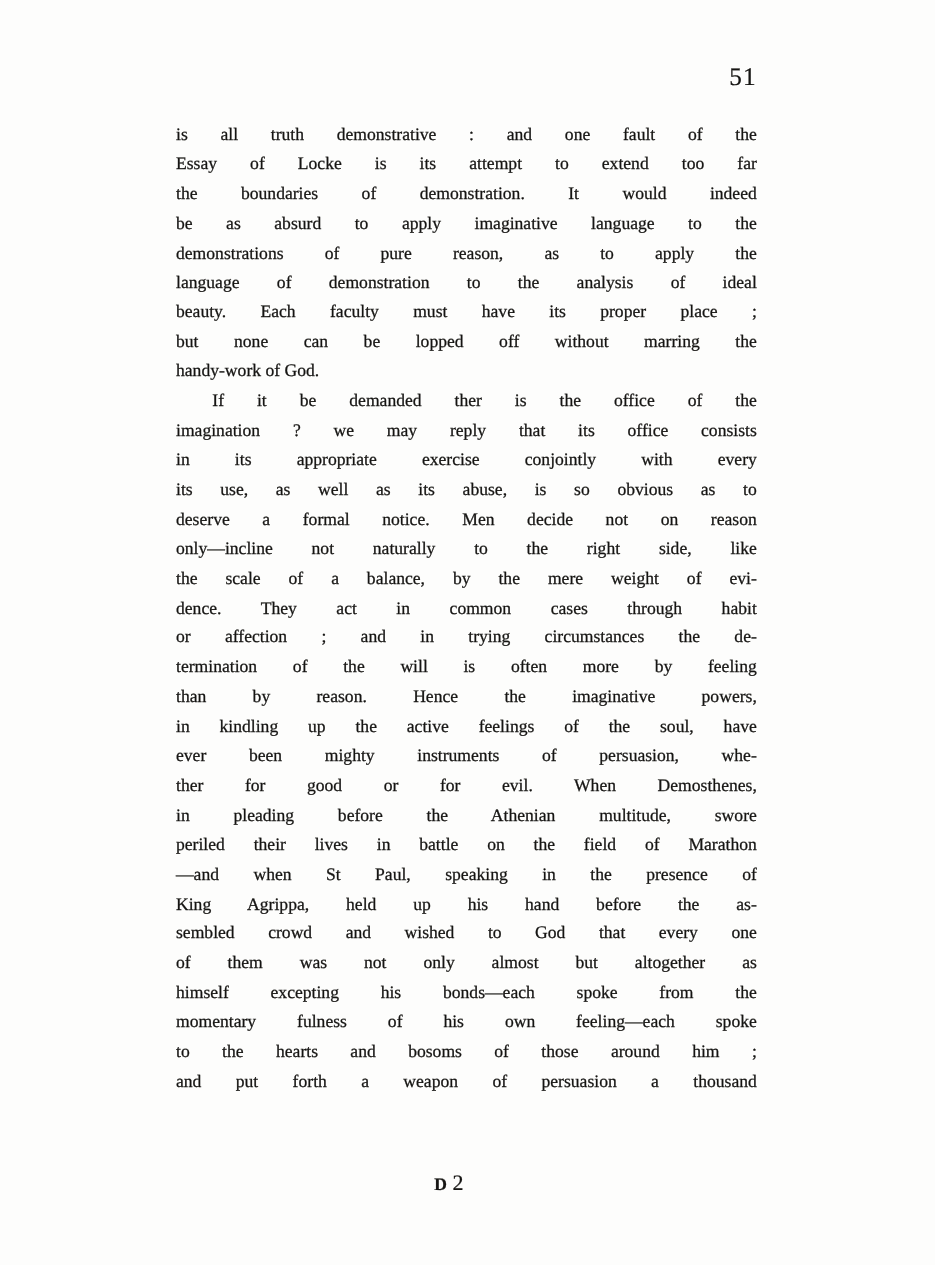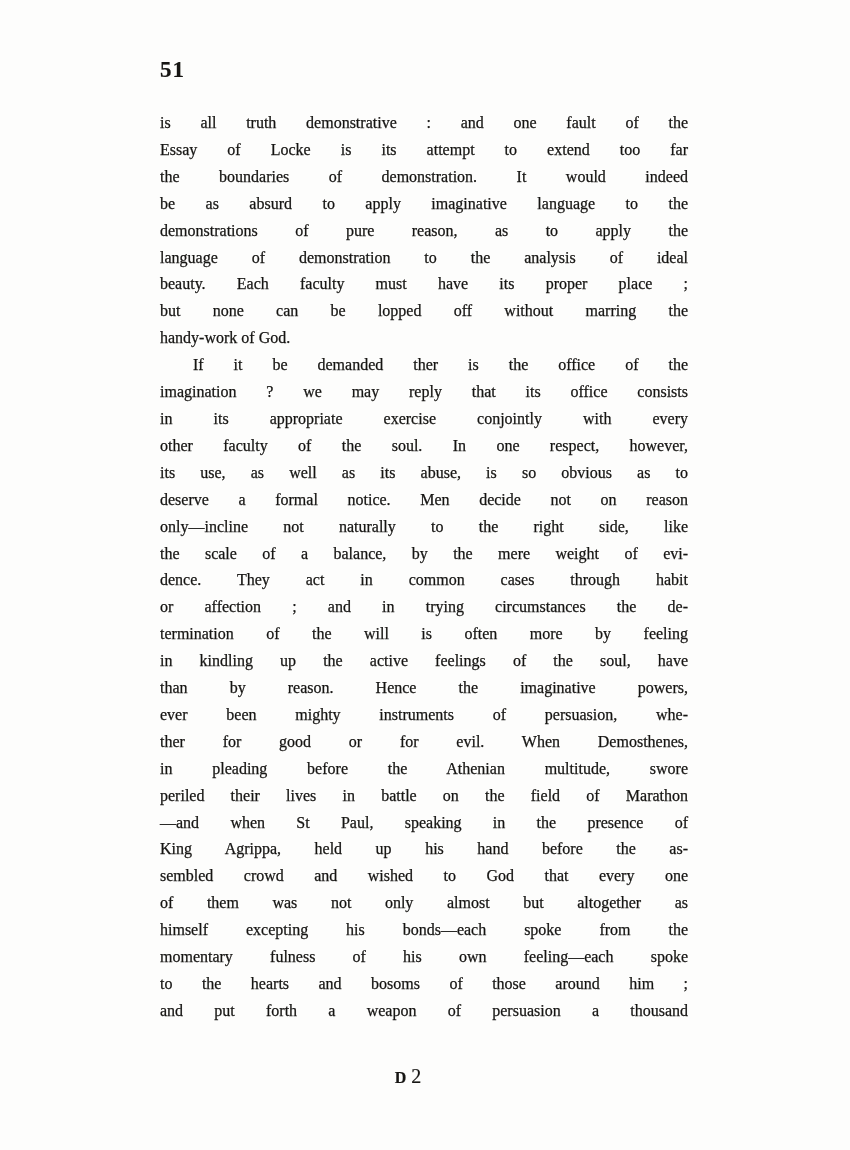--- a/index.html
+++ b/index.html
@@ -21,9 +21,9 @@
     top: 57px;
     left: 160px;
     width: 528px;
-    text-align: left;
+    text-align: right;
     font-size: 23px;
-    font-weight: bold;
+    font-weight: normal;
     letter-spacing: 1px;
     -webkit-text-stroke: 0.2px #161513;
   }

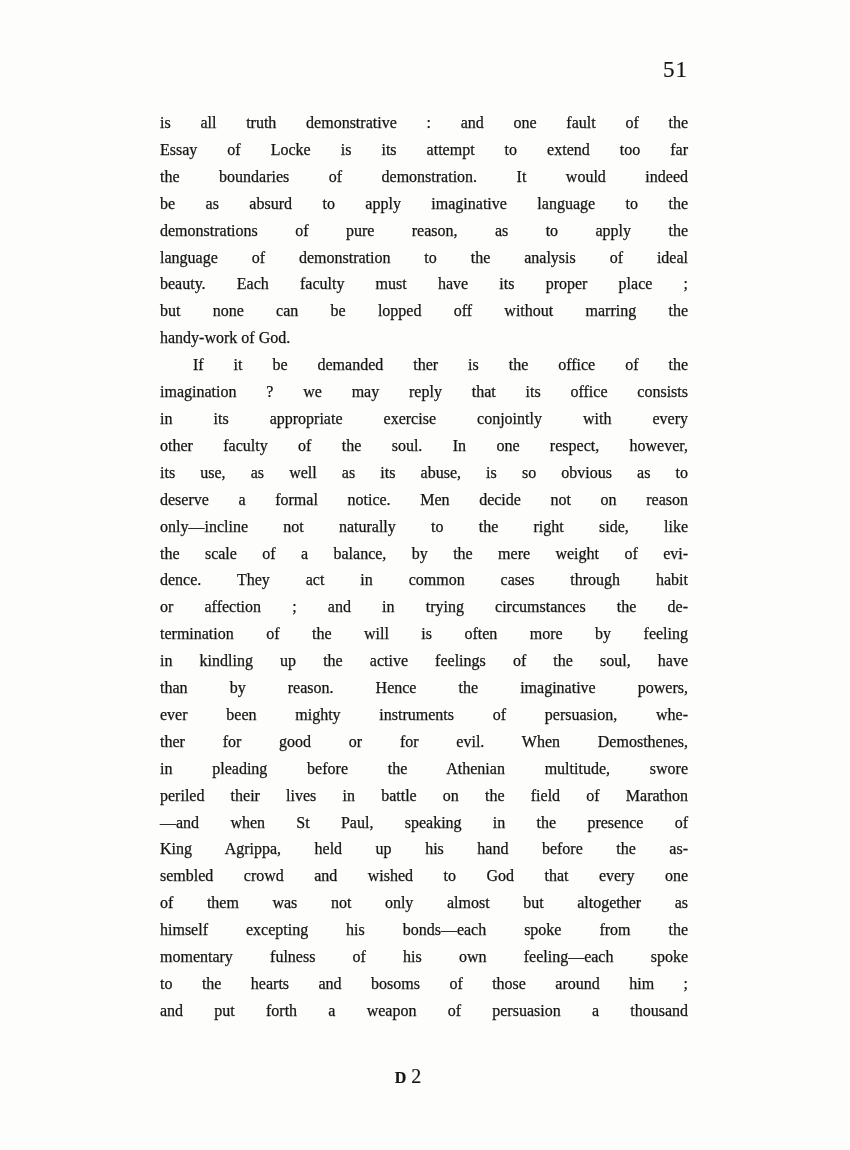--- a/index.html
+++ b/index.html
@@ -86,7 +86,6 @@
     <div class="text-line indent">If it be demanded ther is the office of the</div>
     <div class="text-line">imagination ? we may reply that its office consists</div>
     <div class="text-line">in its appropriate exercise conjointly with every</div>
-    <div class="text-line">other faculty of the soul. In one respect, however,</div>
     <div class="text-line">its use, as well as its abuse, is so obvious as to</div>
     <div class="text-line">deserve a formal notice. Men decide not on reason</div>
     <div class="text-line">only—incline not naturally to the right side, like</div>

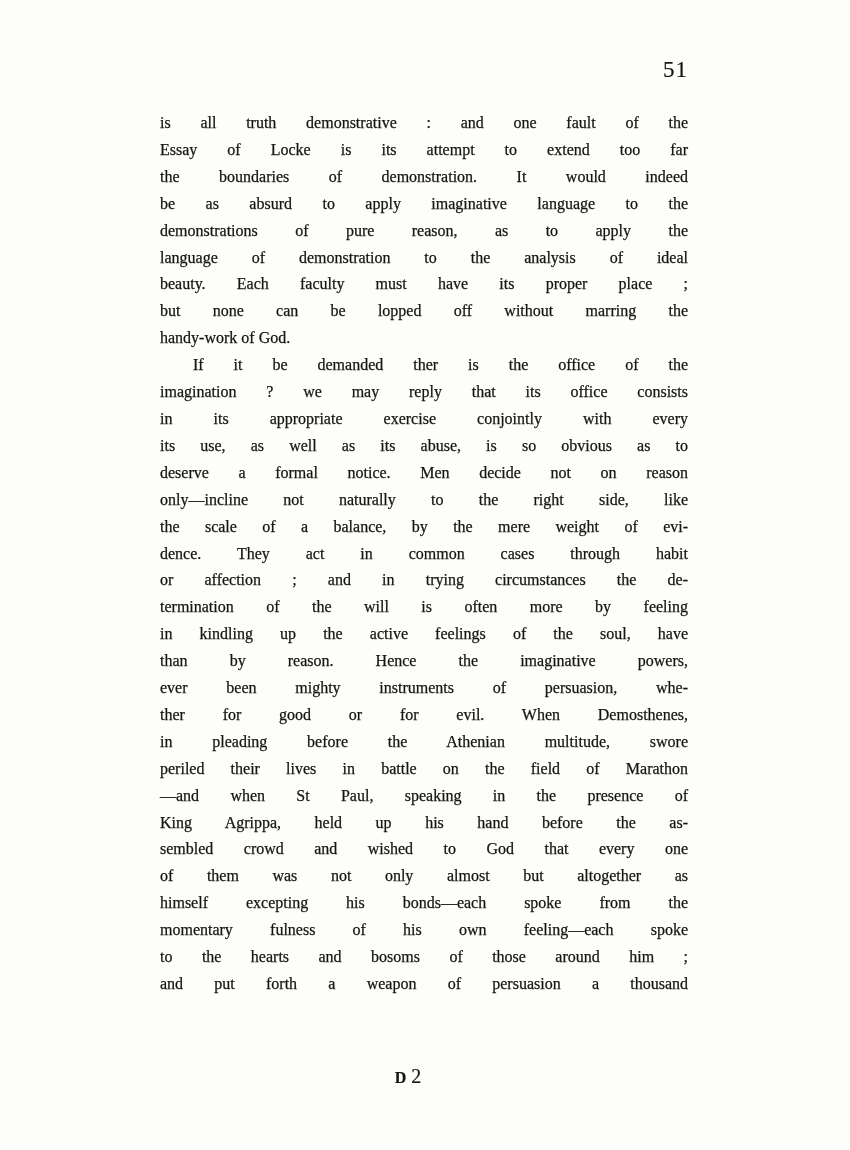--- a/index.html
+++ b/index.html
@@ -93,8 +93,8 @@
     <div class="text-line">dence. They act in common cases through habit</div>
     <div class="text-line">or affection ; and in trying circumstances the de-</div>
     <div class="text-line">termination of the will is often more by feeling</div>
+    <div class="text-line">than by reason. Hence the imaginative powers,</div>
     <div class="text-line">in kindling up the active feelings of the soul, have</div>
-    <div class="text-line">than by reason. Hence the imaginative powers,</div>
     <div class="text-line">ever been mighty instruments of persuasion, whe-</div>
     <div class="text-line">ther for good or for evil. When Demosthenes,</div>
     <div class="text-line">in pleading before the Athenian multitude, swore</div>

